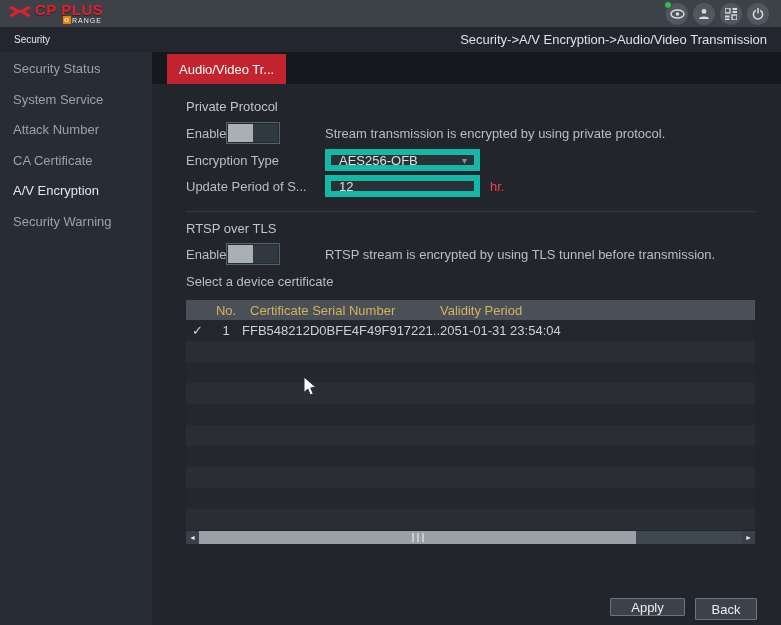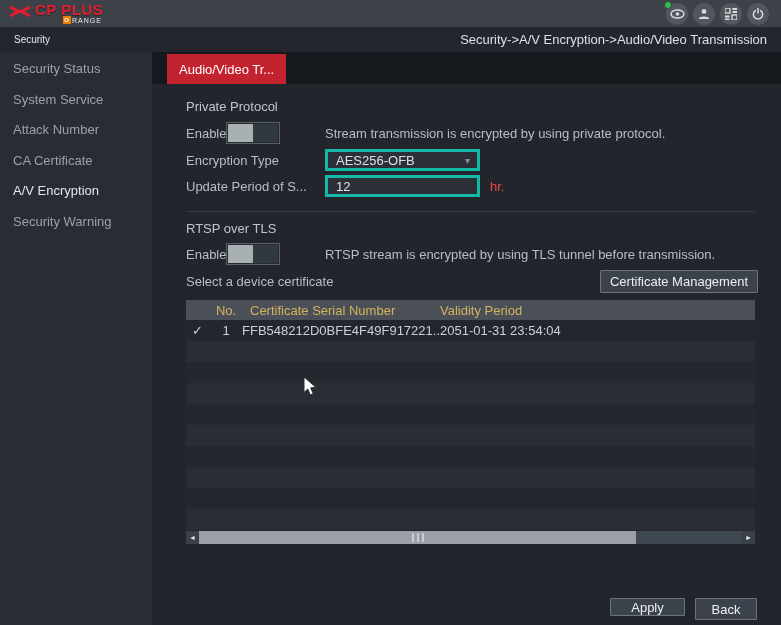--- a/index.html
+++ b/index.html
@@ -56,7 +56,7 @@
     background:#313940; }
   
   .dropdown, .textinput { position:absolute; left:173px; width:155px; height:22px;
-    background:#2b3036; border:3px solid #14b8a6; color:#dde0e4;
+    background:#2b3036; border:6px solid #14b8a6; color:#dde0e4;
     display:flex; align-items:center; padding:0 8px; cursor:pointer; }
   .dropdown .caret { position:absolute; right:7px; color:#8a9097; font-size:10px; }
   .unit { position:absolute; left:338px; color:#ef4444; }

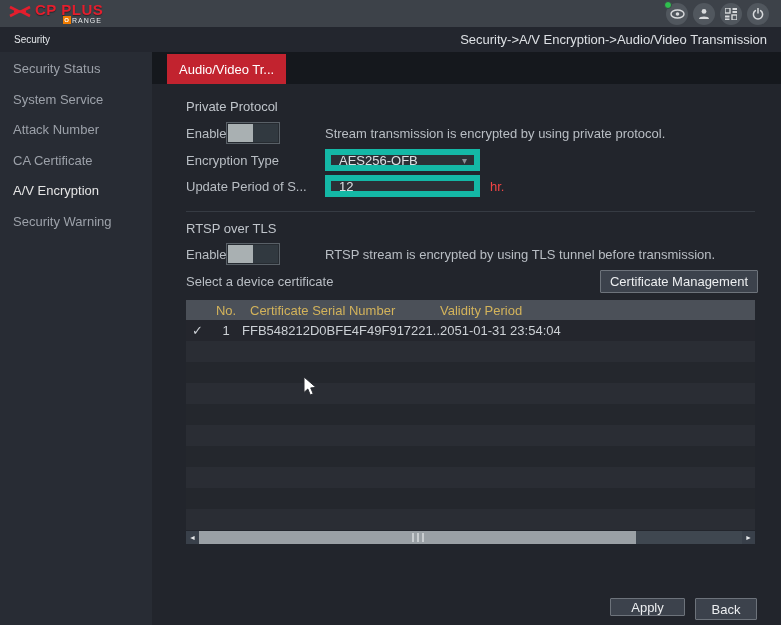--- a/index.html
+++ b/index.html
@@ -197,7 +197,6 @@
   <div class="fdesc" style="top:195px;">RTSP stream is encrypted by using TLS tunnel before transmission.</div>
 
   <div class="flabel" style="top:222px;">Select a device certificate</div>
-  <div class="btn cert-mgmt">Certificate Management</div>
 
   <div class="cert-table">
     <div class="thead">

